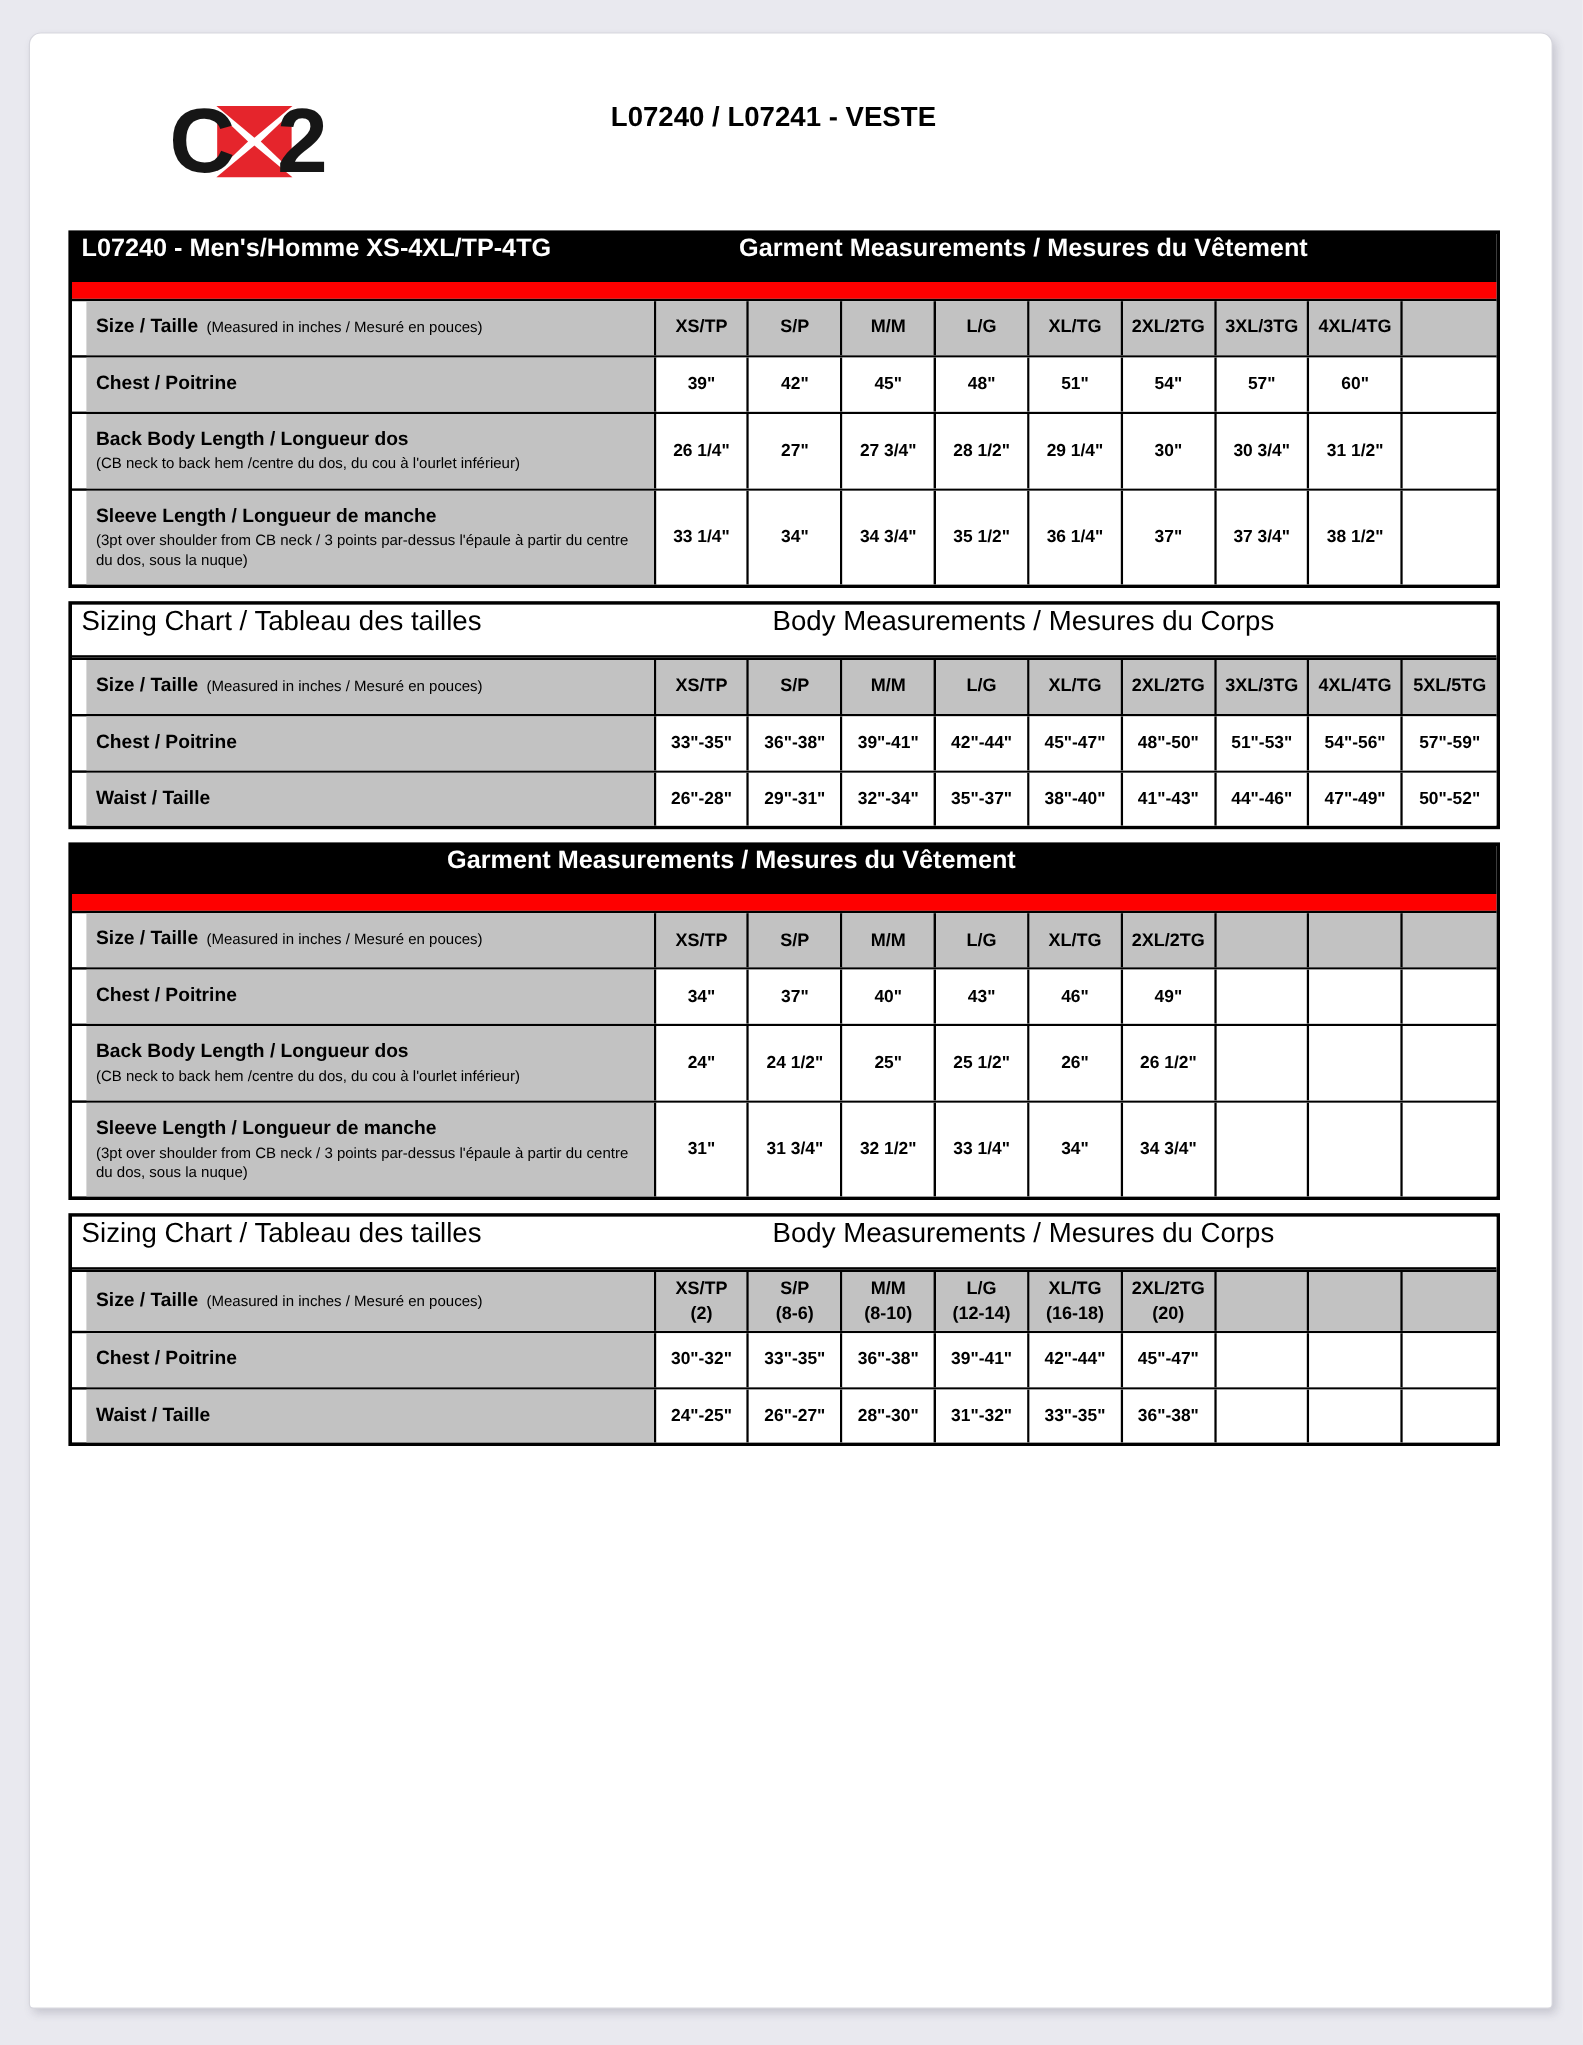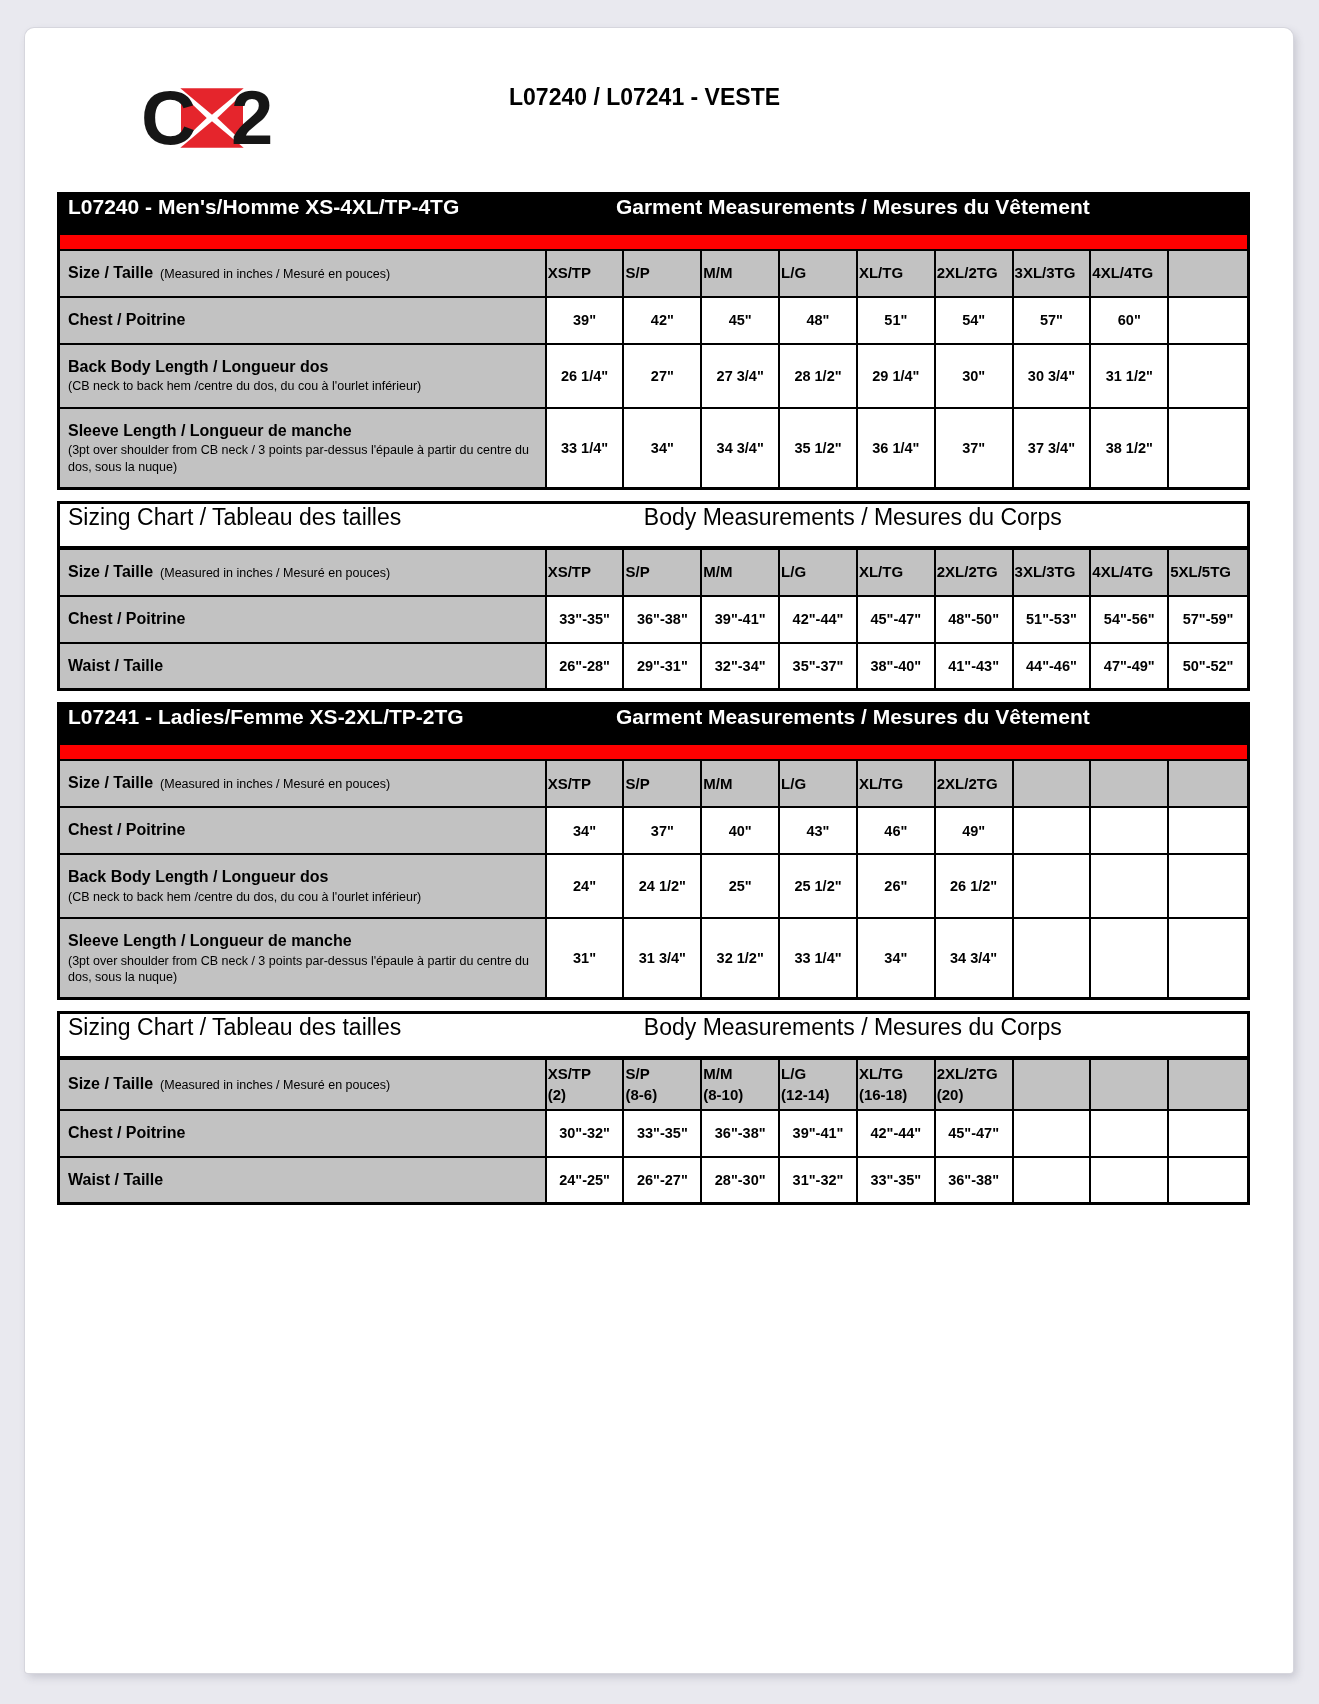--- a/index.html
+++ b/index.html
@@ -53,7 +53,7 @@
   .cell:last-child { border-right:none; }
   .cell.label {
     background:#c2c2c2; padding:12px 8px;
-    display:flex; flex-direction:column; justify-content:center;
+    display:flex; flex-direction:column; justify-content:center;margin-left:12px;
   }
   .cell.size {
     background:#c2c2c2; font-weight:bold; font-size:15px;

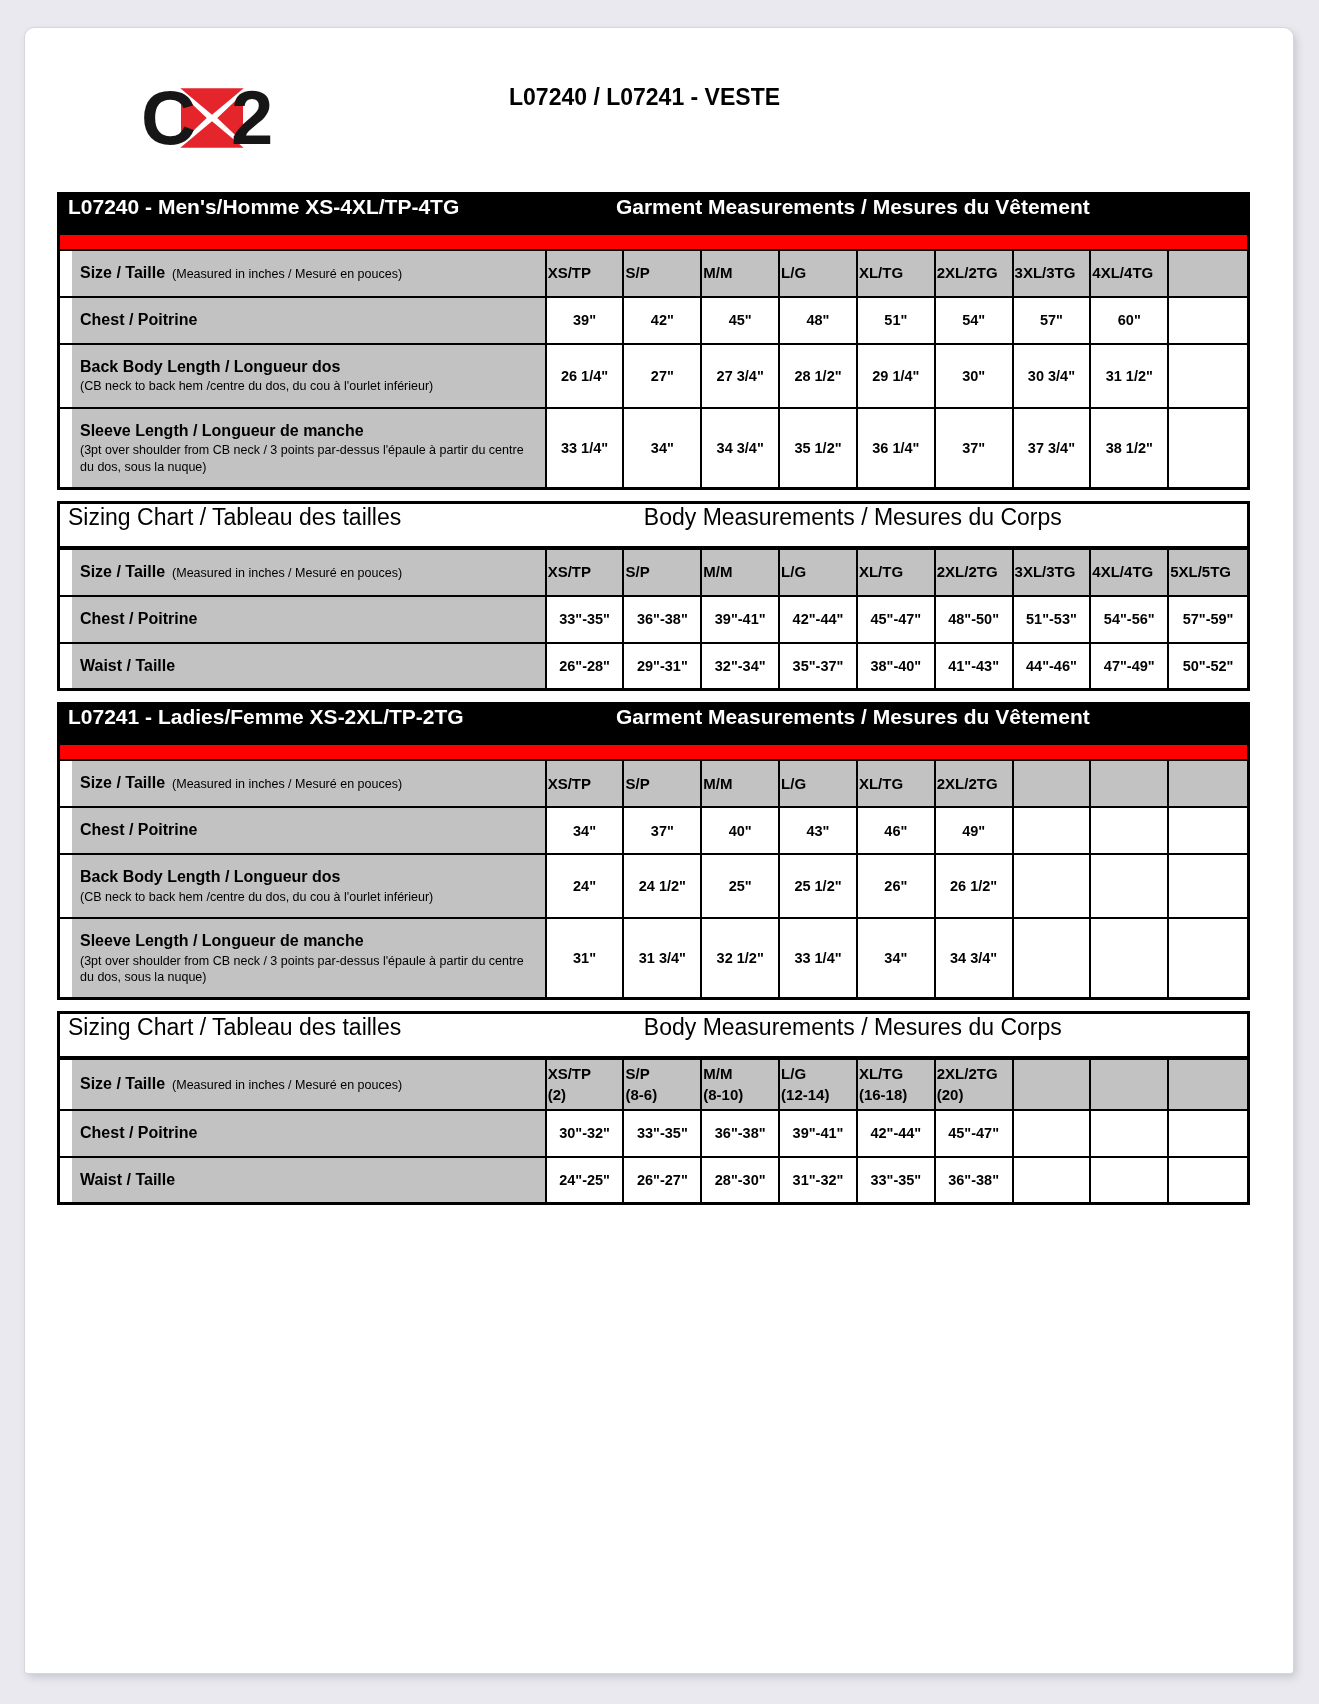--- a/index.html
+++ b/index.html
@@ -57,7 +57,7 @@
   }
   .cell.size {
     background:#c2c2c2; font-weight:bold; font-size:15px;
-    display:flex; flex-direction:column; align-items:flex-start; justify-content:center;
+    display:flex; flex-direction:column; align-items:center; justify-content:center;
     text-align:center; line-height:1.35; padding:4px 1px; min-height:44px;
   }
   .cell.value {

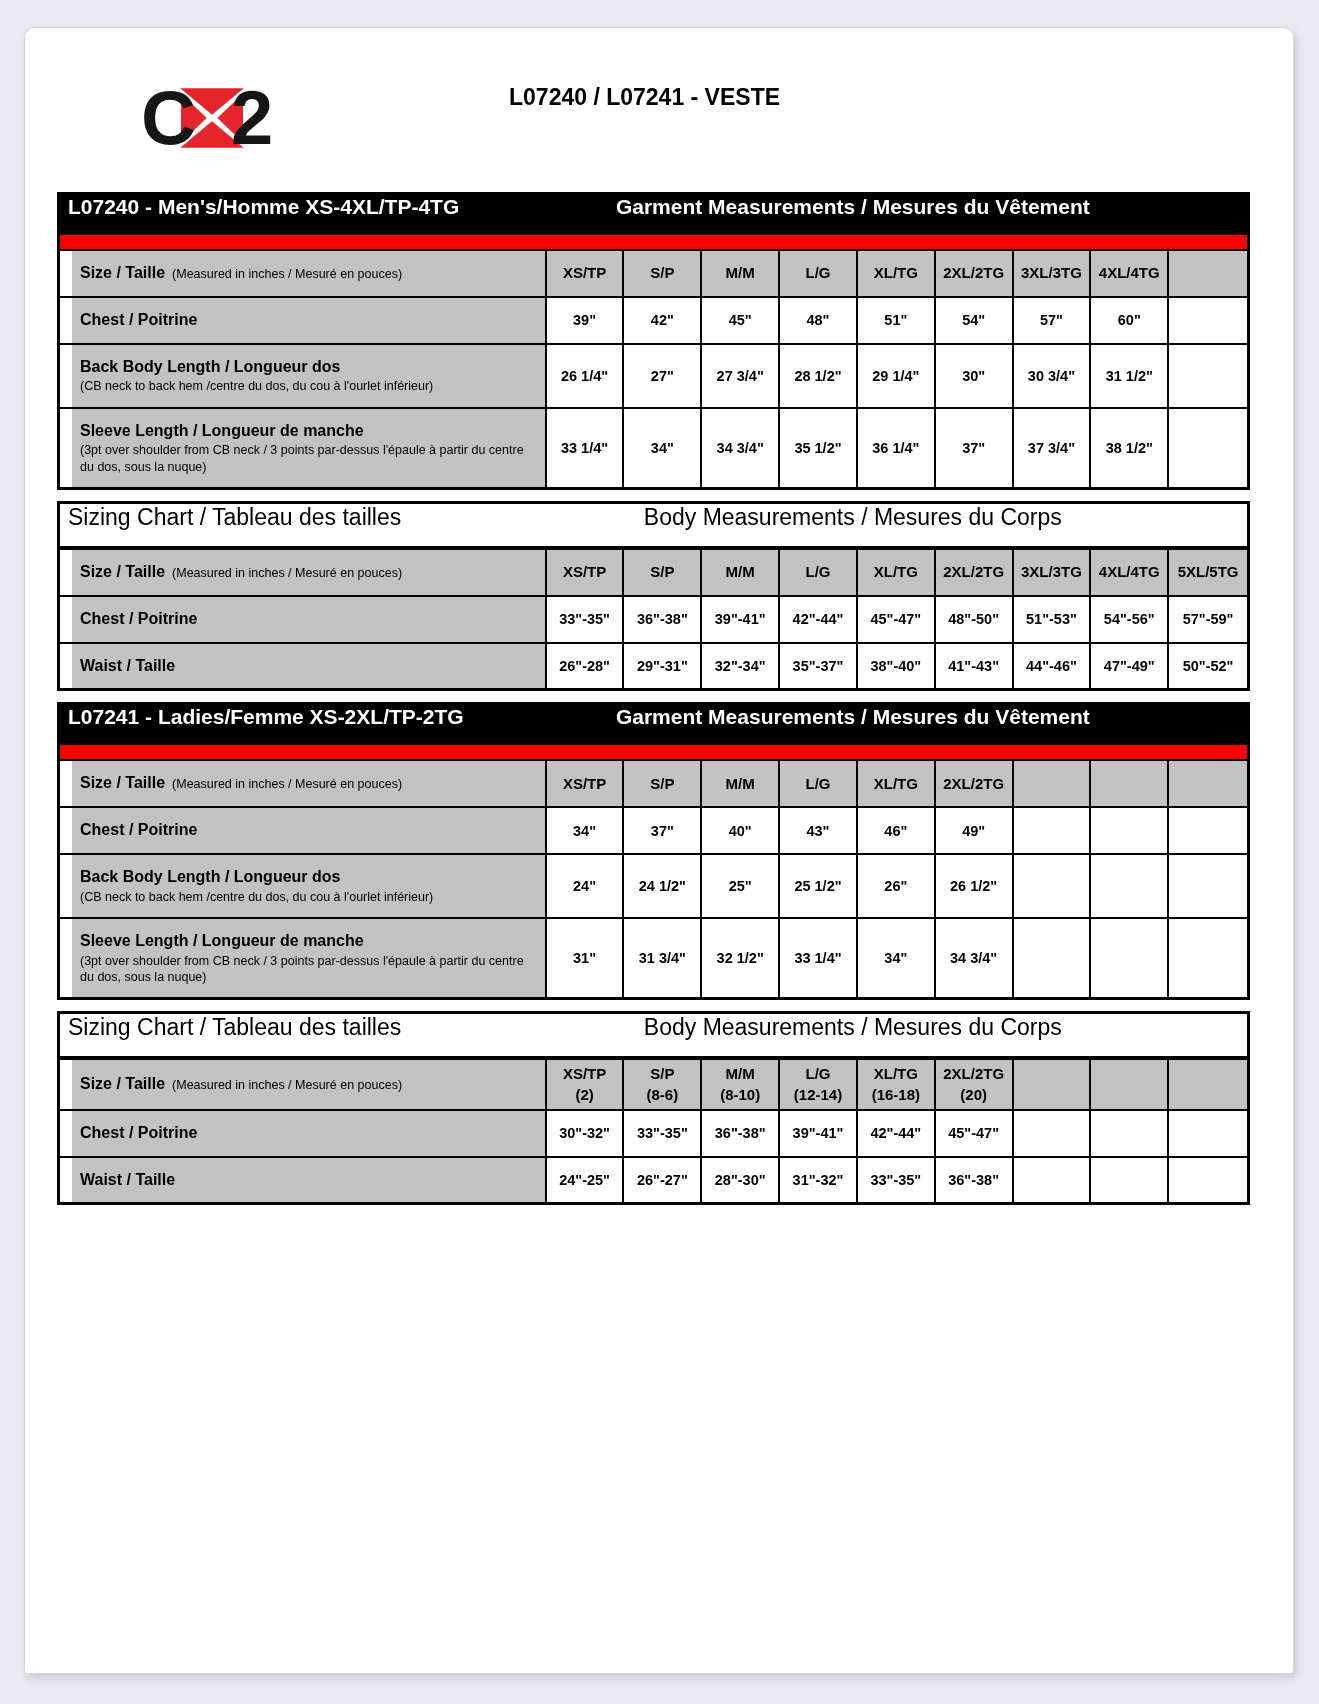--- a/index.html
+++ b/index.html
@@ -240,7 +240,6 @@
       </div>
       <div class="sheet-table">
         <div class="bar-black">
-          <div class="bar-left">L07241 - Ladies/Femme XS-2XL/TP-2TG</div>
           <div class="bar-right">Garment Measurements / Mesures du Vêtement</div>
         </div>
         <div class="bar-red"></div>

